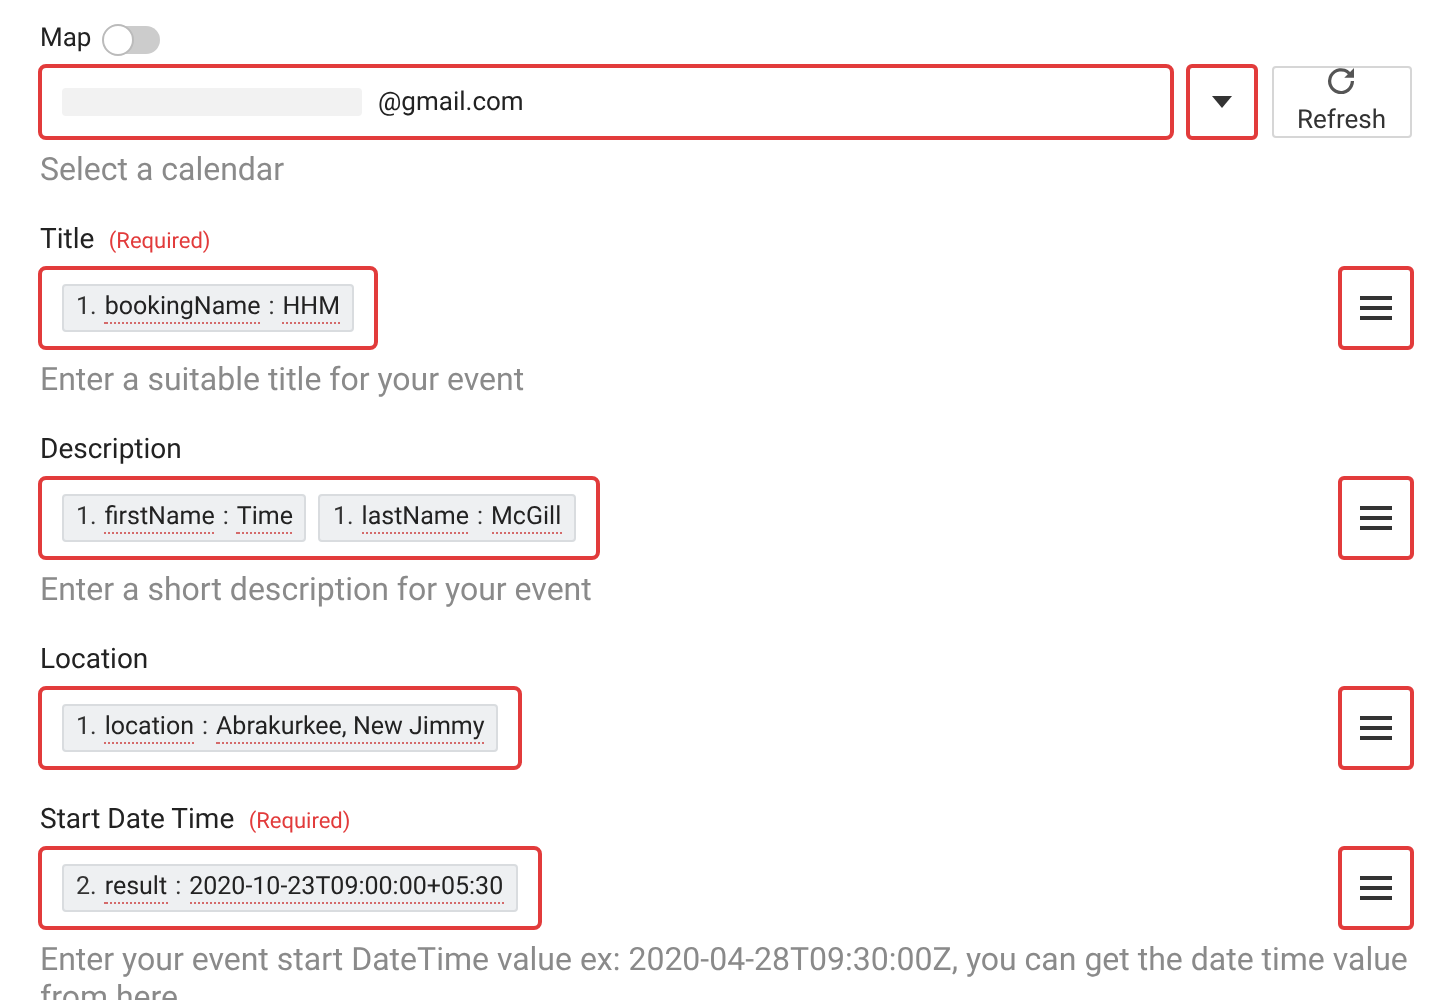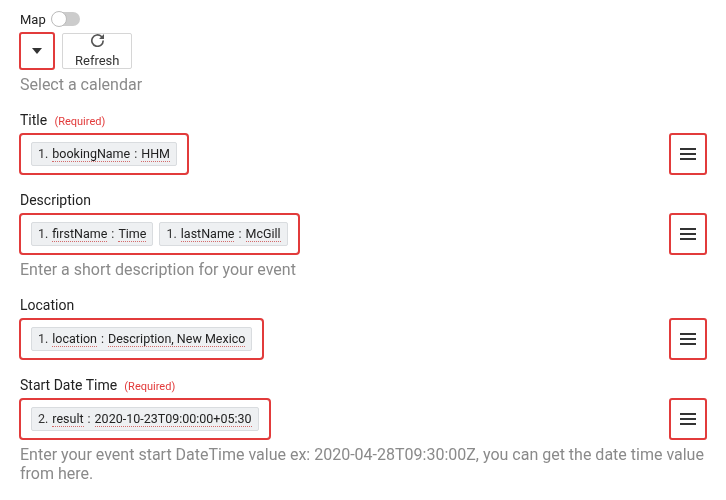--- a/index.html
+++ b/index.html
@@ -20,7 +20,7 @@
   }
   .field-label { font-size: 14px; color: #222; }
   .required { color: #e23b3b; font-size: 11px; margin-left: 4px; }
-  .map-toggle-wrap { display: flex; align-items: flex-start; gap: 6px; }
+  .map-toggle-wrap { display: flex; align-items: flex-end; gap: 6px; }
   .toggle {
     width: 28px; height: 14px; background: #ccc; border-radius: 7px;
     position: relative; display: inline-block;

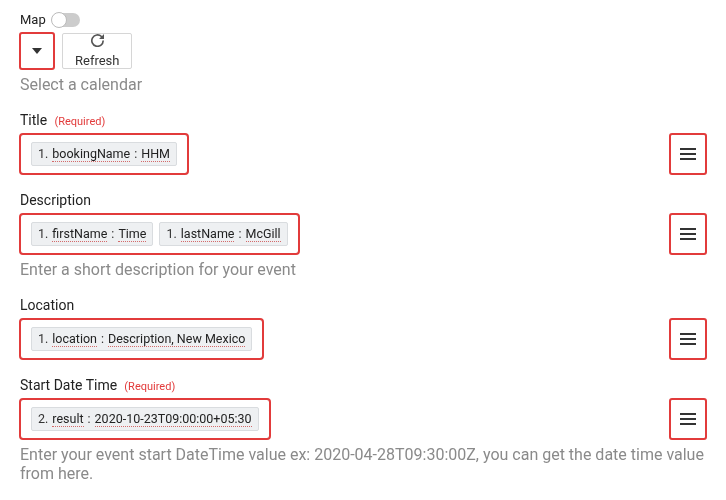--- a/index.html
+++ b/index.html
@@ -80,6 +80,10 @@
     </div>
   </div>
   <div class="input-row">
+    <div class="main-input highlight-red">
+      <span class="redacted"></span>
+      <span class="email-tail">@gmail.com</span>
+    </div>
     <div class="dropdown-btn highlight-red">
       <svg width="10" height="6" viewBox="0 0 10 6">
           <path d="M0 0 L5 6 L10 0 Z" fill="#333"></path>

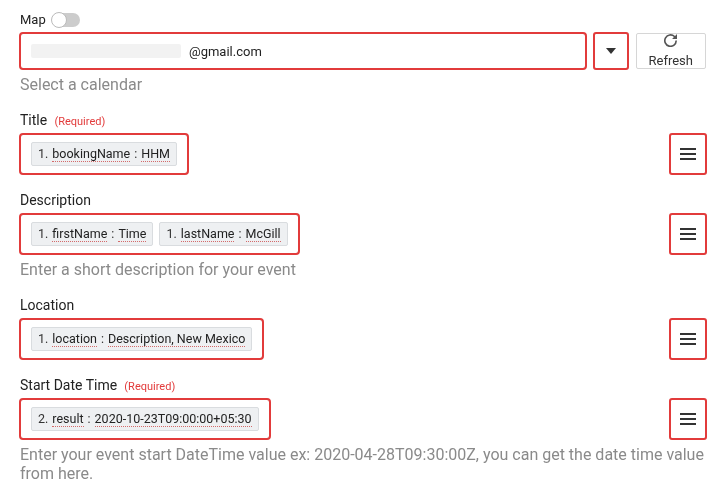--- a/index.html
+++ b/index.html
@@ -124,6 +124,7 @@
       </svg>
     </div>
   </div>
+  <div class="helper">Enter a suitable title for your event</div>
 </div>
 
 <div class="field-block">

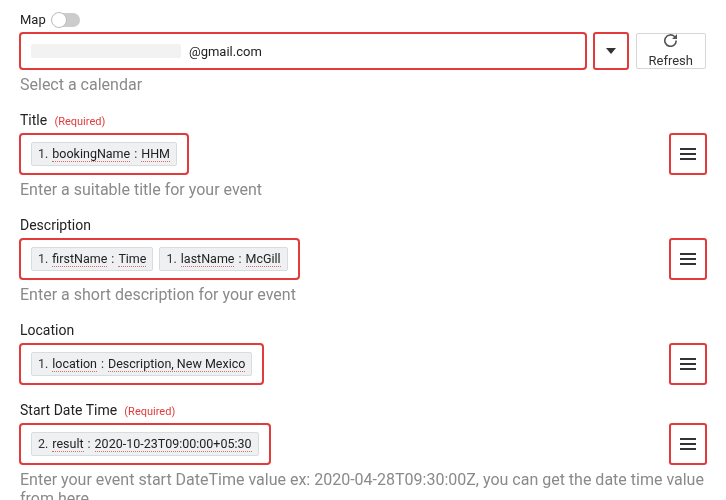--- a/index.html
+++ b/index.html
@@ -168,7 +168,7 @@
         <span class="idx">1.</span>
         <span class="key">location</span>
         <span class="sep">:</span>
-        <span class="val">Description, New Mexico</span>
+        <span class="val">Abrakurkee, New Jimmy</span>
       </span>
     </div>
     <div style="flex:1;"></div>

